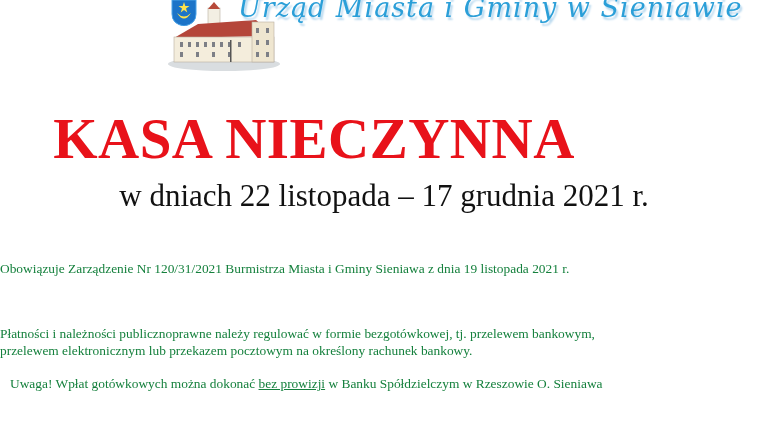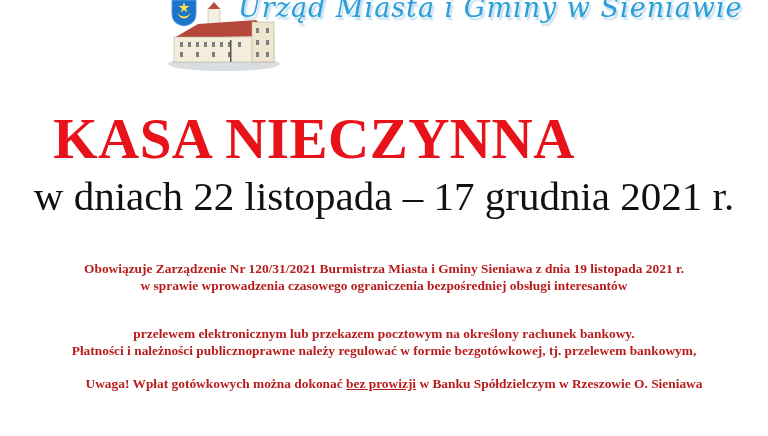--- a/index.html
+++ b/index.html
@@ -29,7 +29,7 @@
   }
   .subtitle {
     position: absolute; left: 0; top: 176px; width: 768px; text-align: center;
-    font-size: 41px; line-height: 40px; color: #111;
+    font-size: 31px; line-height: 40px; color: #111;
   }
   .para {
     position: absolute; left: 0; width: 768px; text-align: center;

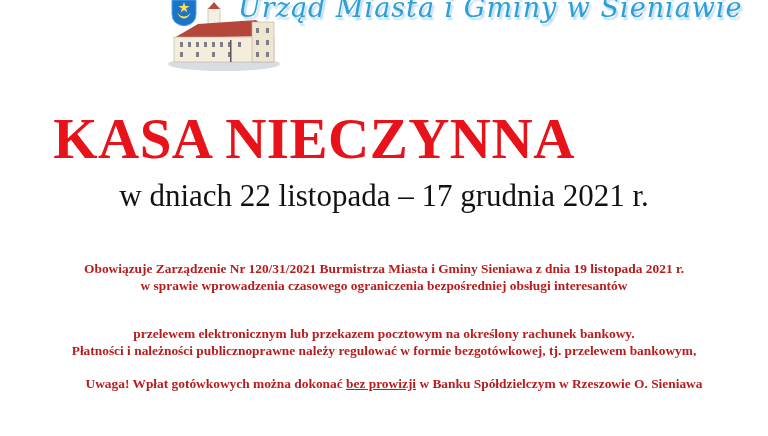--- a/index.html
+++ b/index.html
@@ -32,8 +32,8 @@
     font-size: 31px; line-height: 40px; color: #111;
   }
   .para {
-    position: absolute; left: 0; width: 768px; text-align: center;
-    font-size: 13.4px; line-height: 16.5px; color: #b91c1c; font-weight: bold;
+    position: absolute; left: 0; width: 768px; text-align: left;
+    font-size: 13.4px; line-height: 16.5px; color: #15803d;
   }
   .p1 { top: 261px; }
   .p2 { top: 326px; }

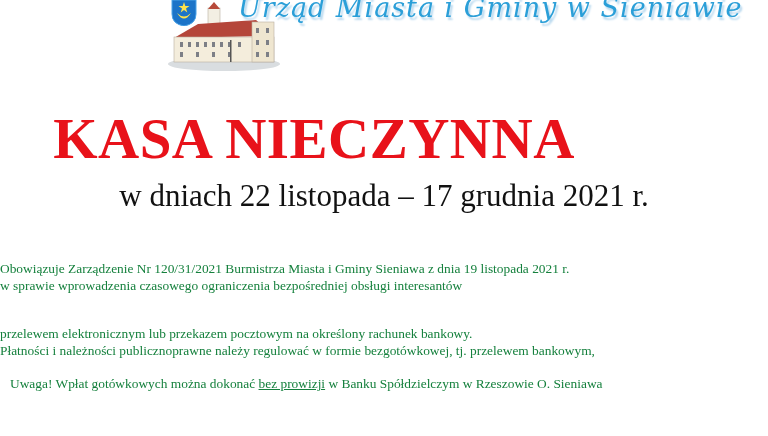--- a/index.html
+++ b/index.html
@@ -90,7 +90,6 @@
 
 <div class="para p1">
   <div>Obowiązuje Zarządzenie Nr 120/31/2021 Burmistrza Miasta i Gminy Sieniawa z dnia 19 listopada 2021 r.</div>
-  <div>w sprawie wprowadzenia czasowego ograniczenia bezpośredniej obsługi interesantów</div>
 </div>
 
 <div class="para p2">

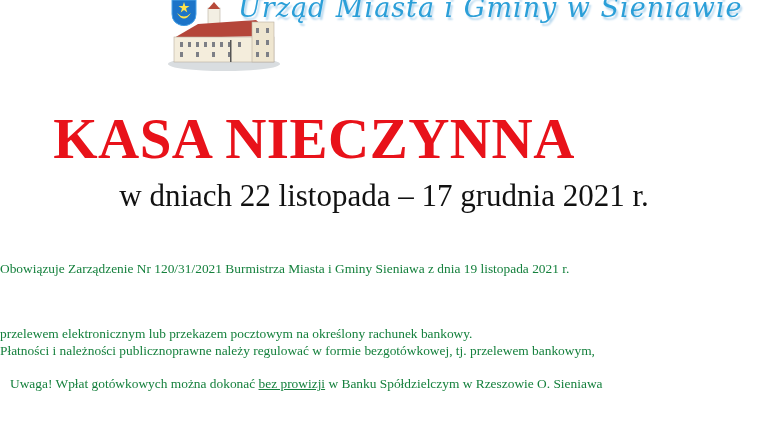--- a/index.html
+++ b/index.html
@@ -93,8 +93,8 @@
 </div>
 
 <div class="para p2">
+  <div>Płatności i należności publicznoprawne należy regulować w formie bezgotówkowej, tj. przelewem bankowym,</div>
   <div>przelewem elektronicznym lub przekazem pocztowym na określony rachunek bankowy.</div>
-  <div>Płatności i należności publicznoprawne należy regulować w formie bezgotówkowej, tj. przelewem bankowym,</div>
 </div>
 
 <div class="para p3"><span>Uwaga! Wpłat gotówkowych można dokonać </span><span class="u">bez prowizji</span><span> w Banku Spółdzielczym w Rzeszowie O. Sieniawa</span></div>

